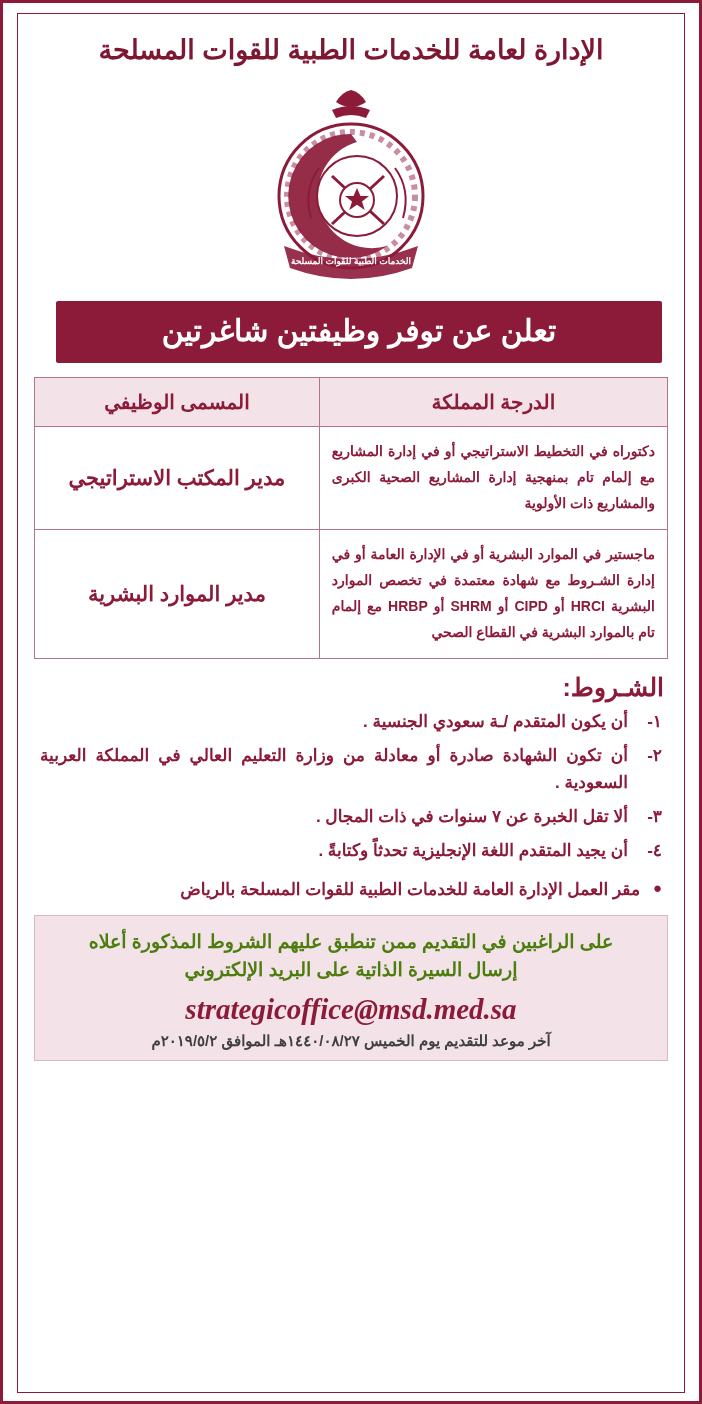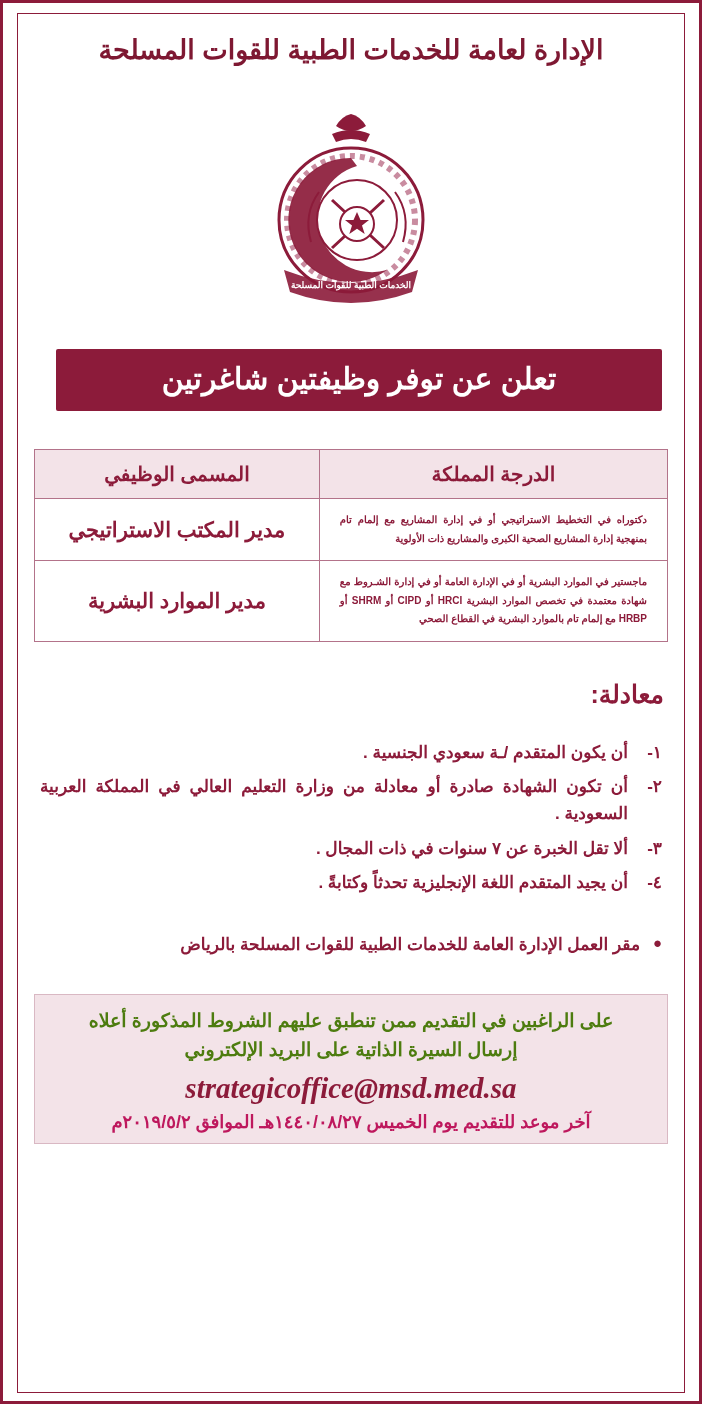--- a/index.html
+++ b/index.html
@@ -29,7 +29,6 @@
     padding: 14px 16px 10px 16px;
     display: flex;
     flex-direction: column;
-    gap: 24px;
   }
   .org-title {
     text-align: center;

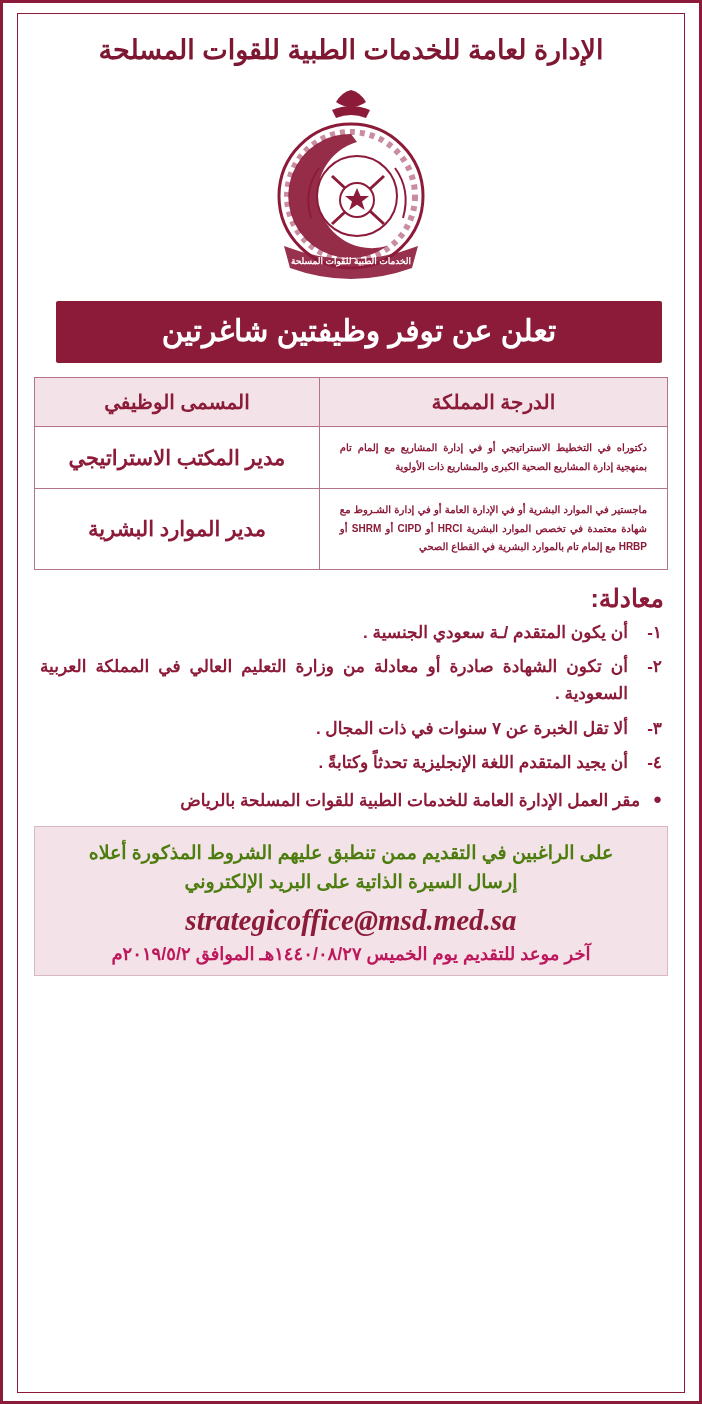--- a/index.html
+++ b/index.html
@@ -95,10 +95,10 @@
   }
   td.degree-cell {
     width: 55%;
-    font-size: 10px;
+    font-size: 14px;
     font-weight: bold;
     line-height: 1.85;
-    padding: 12px 20px;
+    padding: 12px 12px;
     text-align: justify;
     text-align-last: right;
     color: #8c1b3a;

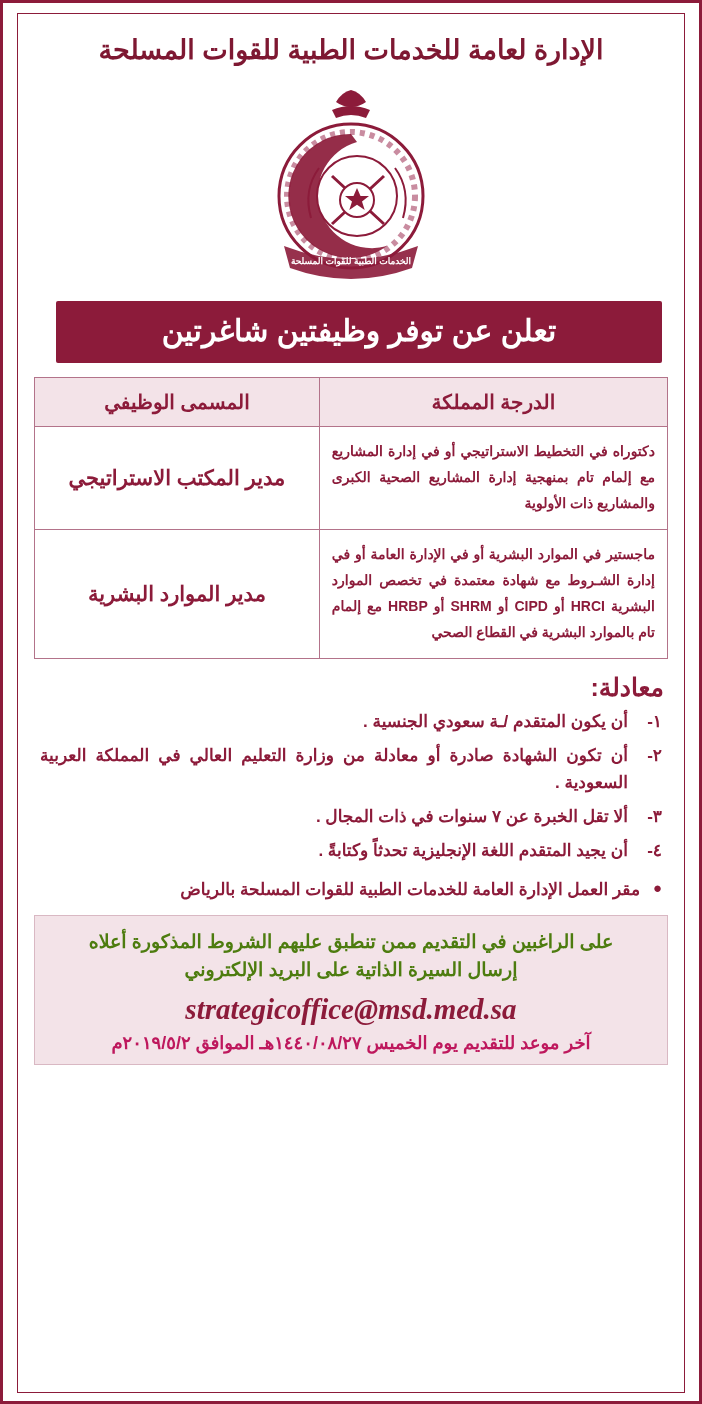--- a/index.html
+++ b/index.html
@@ -246,7 +246,7 @@
       </tbody>
     </table>
 
-    <div class="cond-title">معادلة:</div>
+    <div class="cond-title">الشـروط:</div>
 
     <ol class="conds">
       <li>

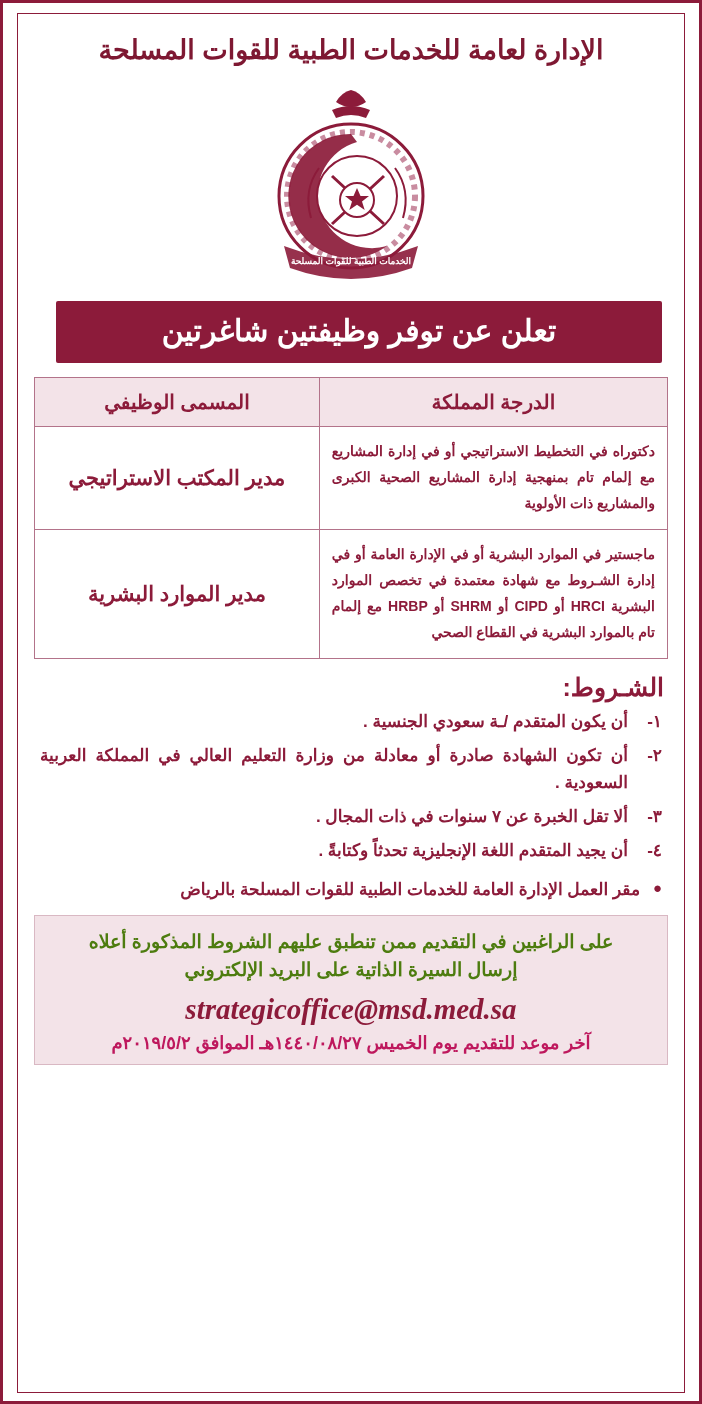--- a/index.html
+++ b/index.html
@@ -182,9 +182,9 @@
     font-style: italic;
   }
   .footer-deadline {
-    font-size: 18px;
-    font-weight: bold;
-    color: #be185d;
+    font-size: 15px;
+    font-weight: bold;
+    color: #404040;
     margin-top: 2px;
   }
 </style>

